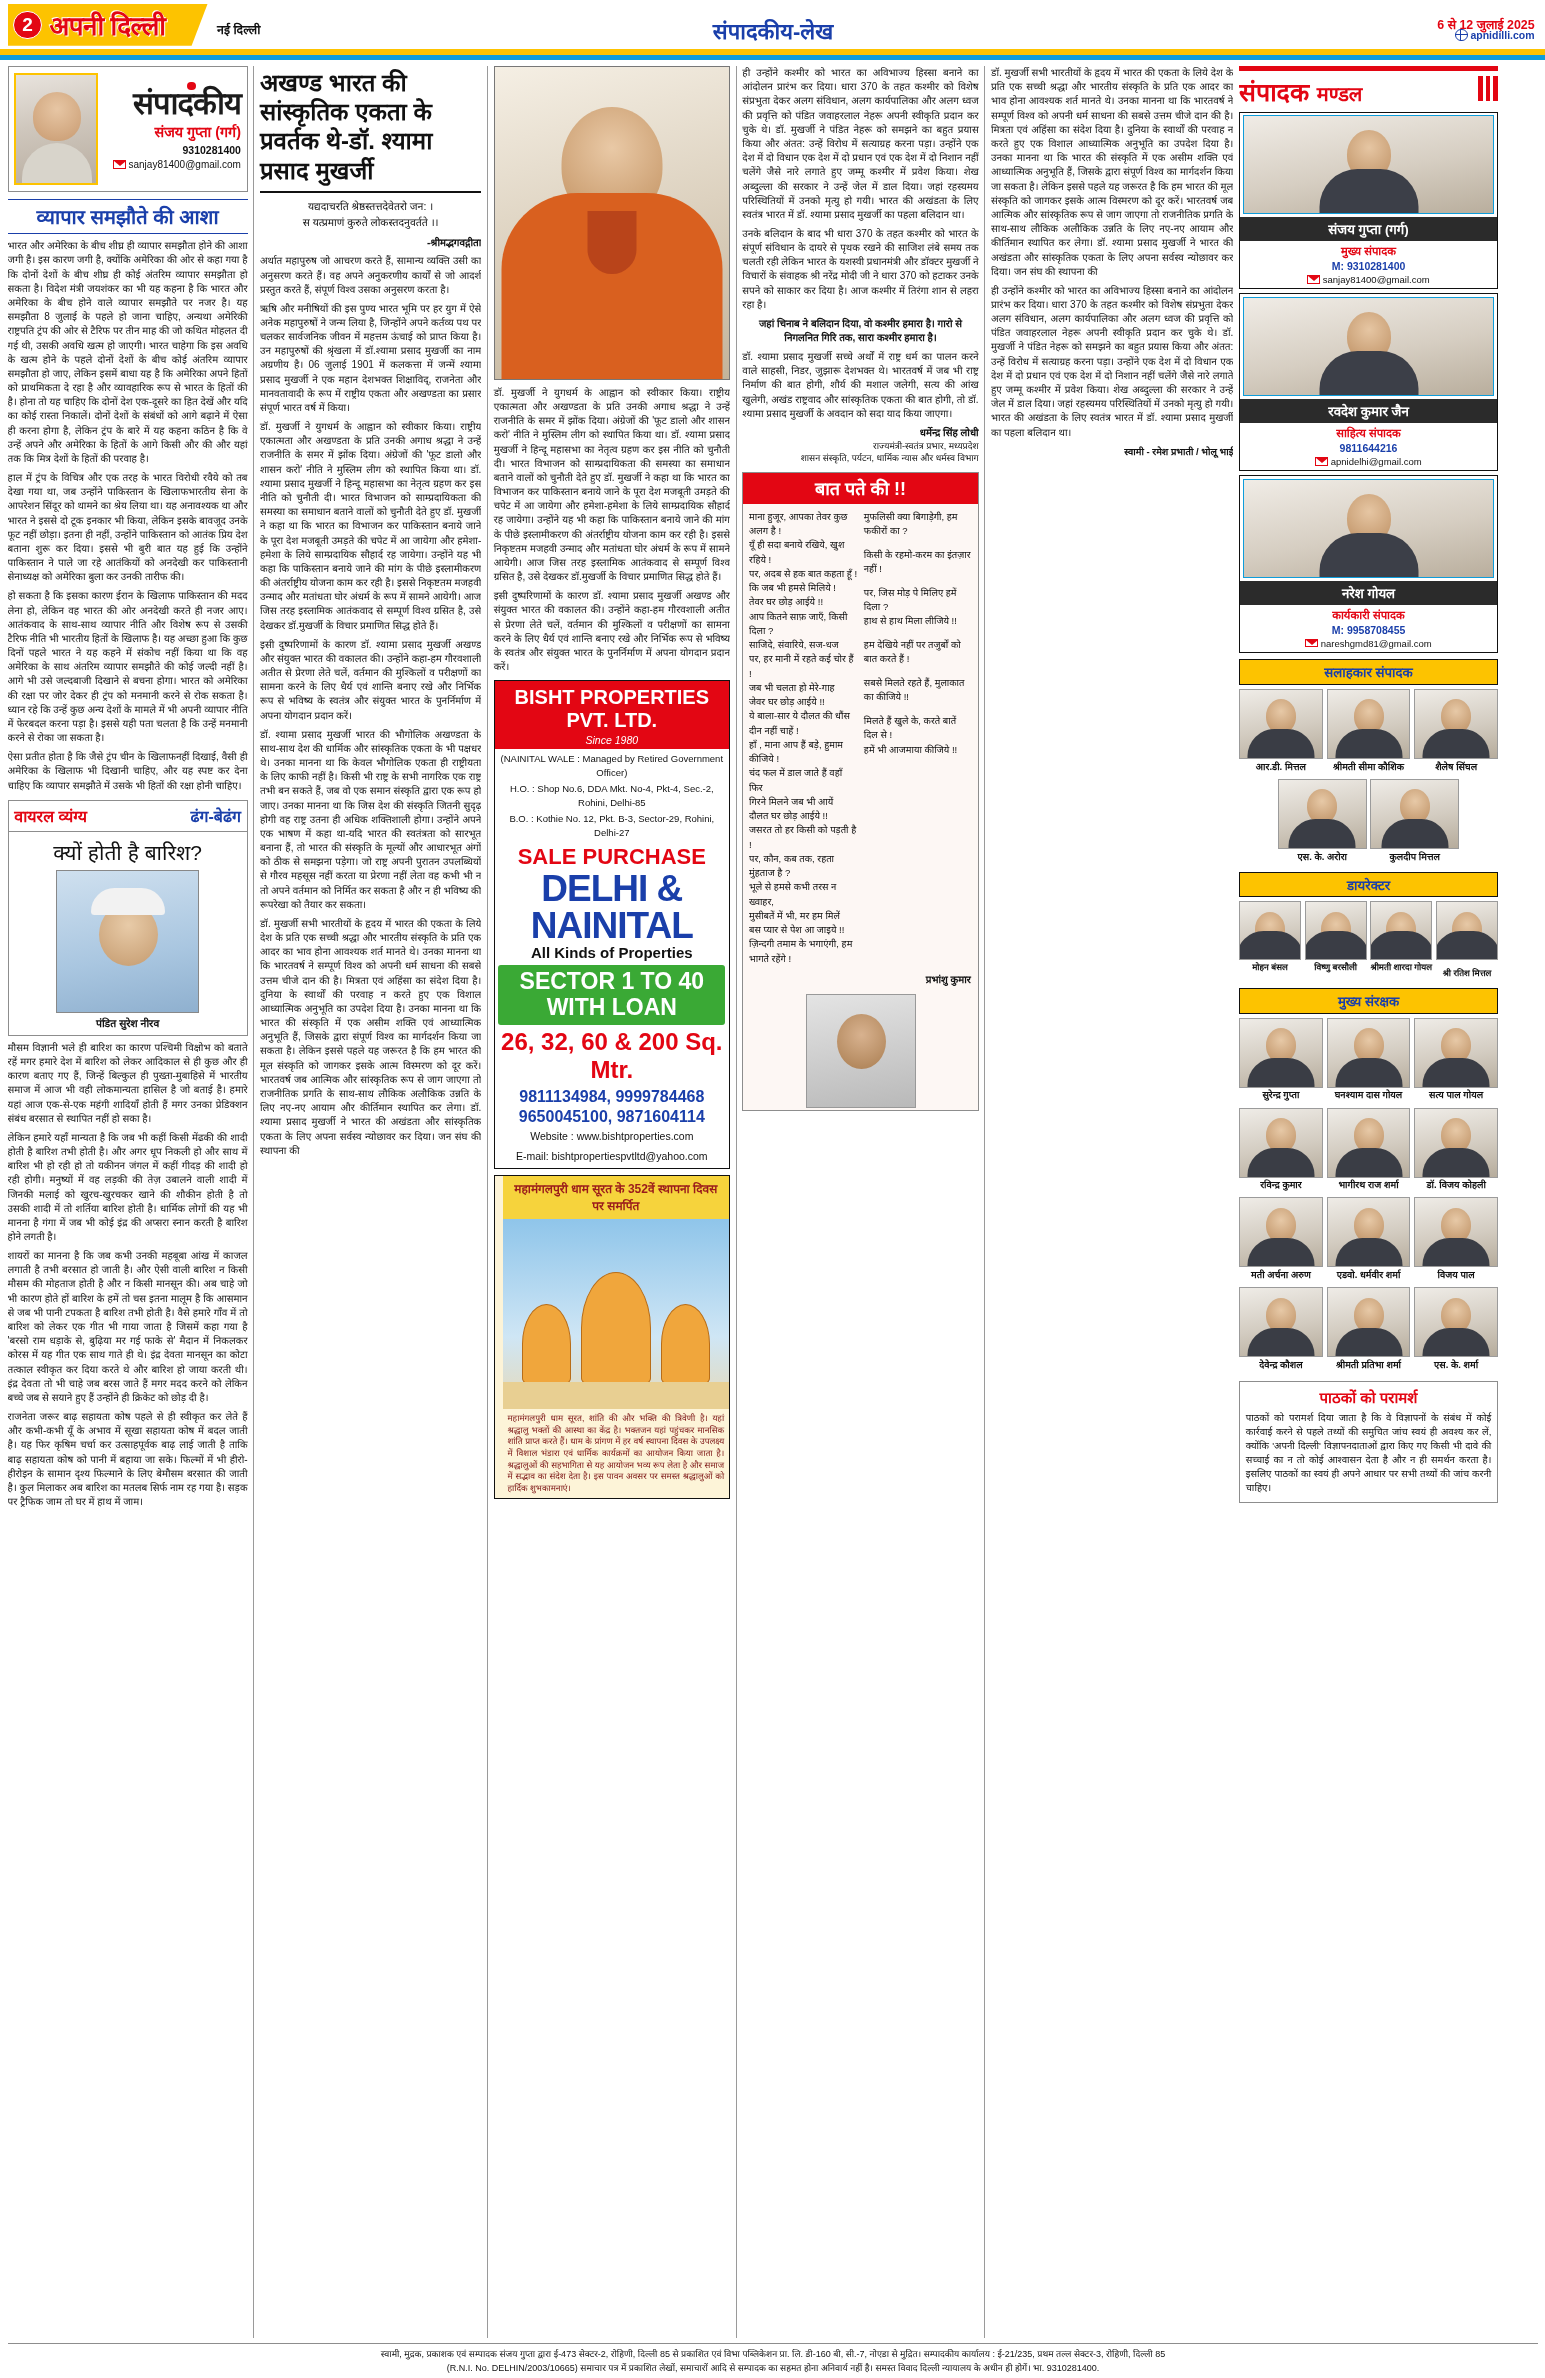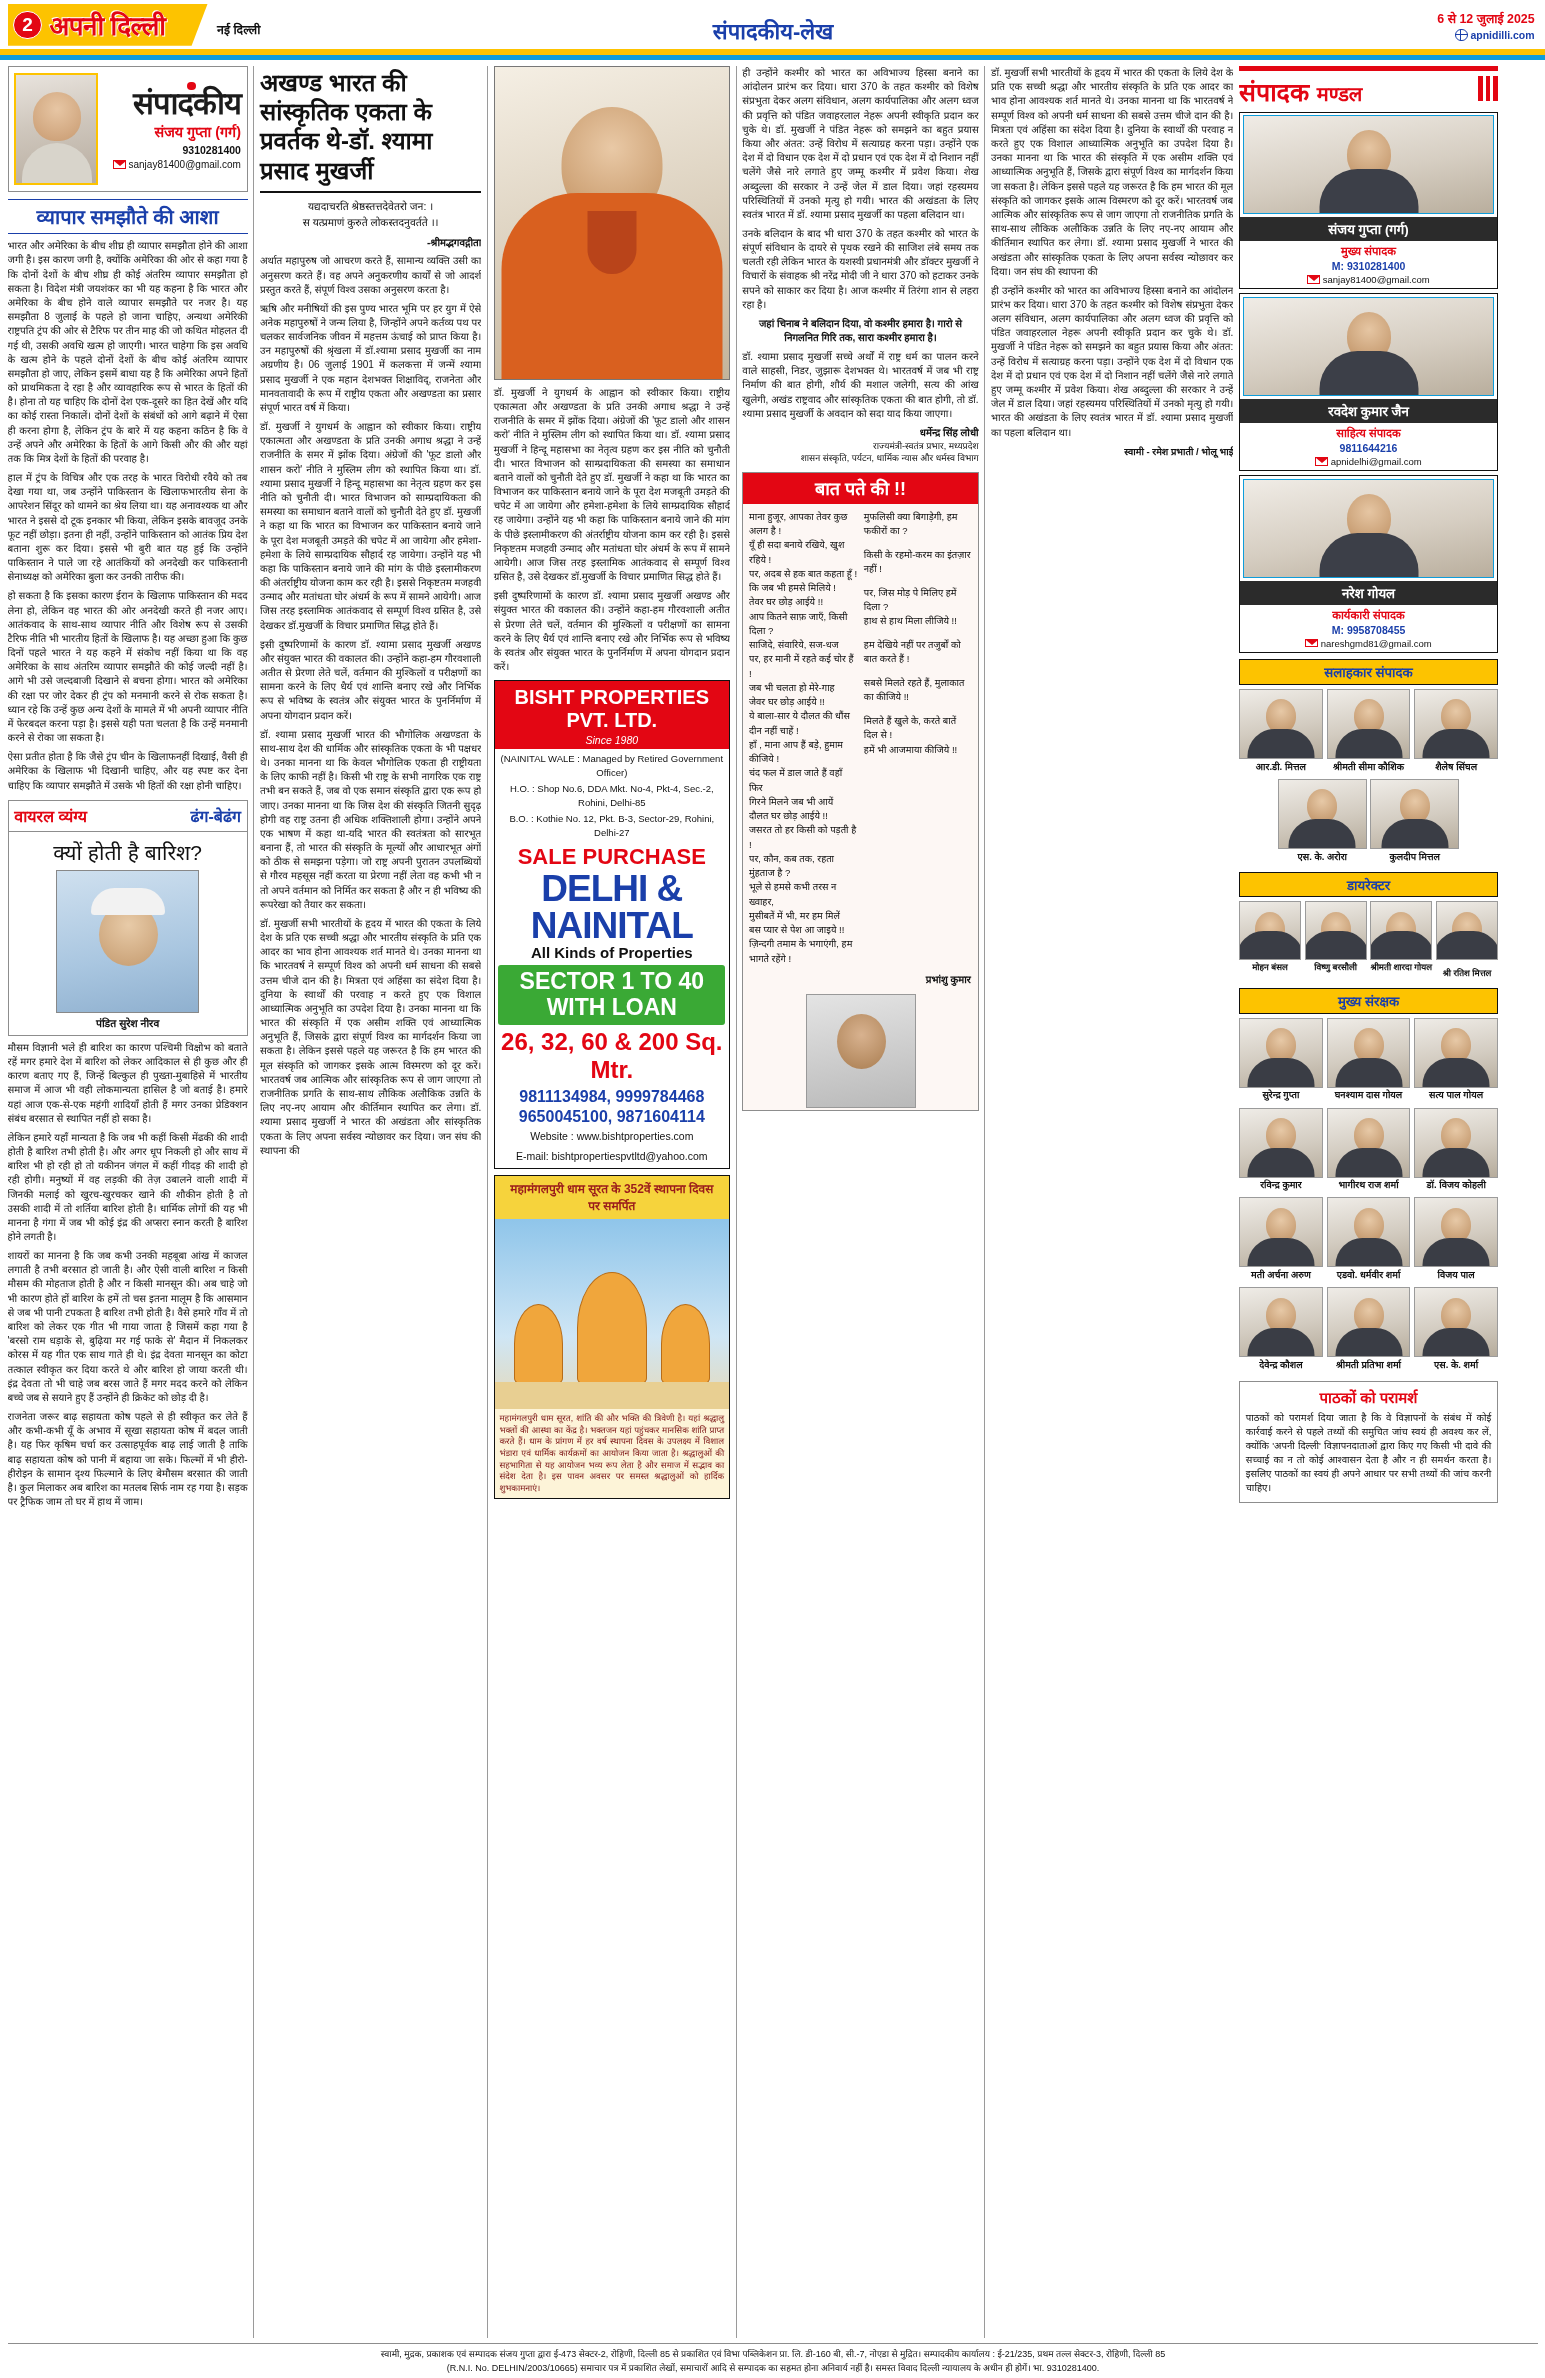--- a/index.html
+++ b/index.html
@@ -40,7 +40,7 @@
     font-size: 22px; font-weight: bold; color: #1a3faa;
   }
   .masthead-date {
-    position: absolute; right: 11.4px; top: 10px;
+    position: absolute; right: 11.4px; top: 16px;
     font-size: 12.4px; font-weight: bold; color: #E30613;
   }
   .masthead-web {

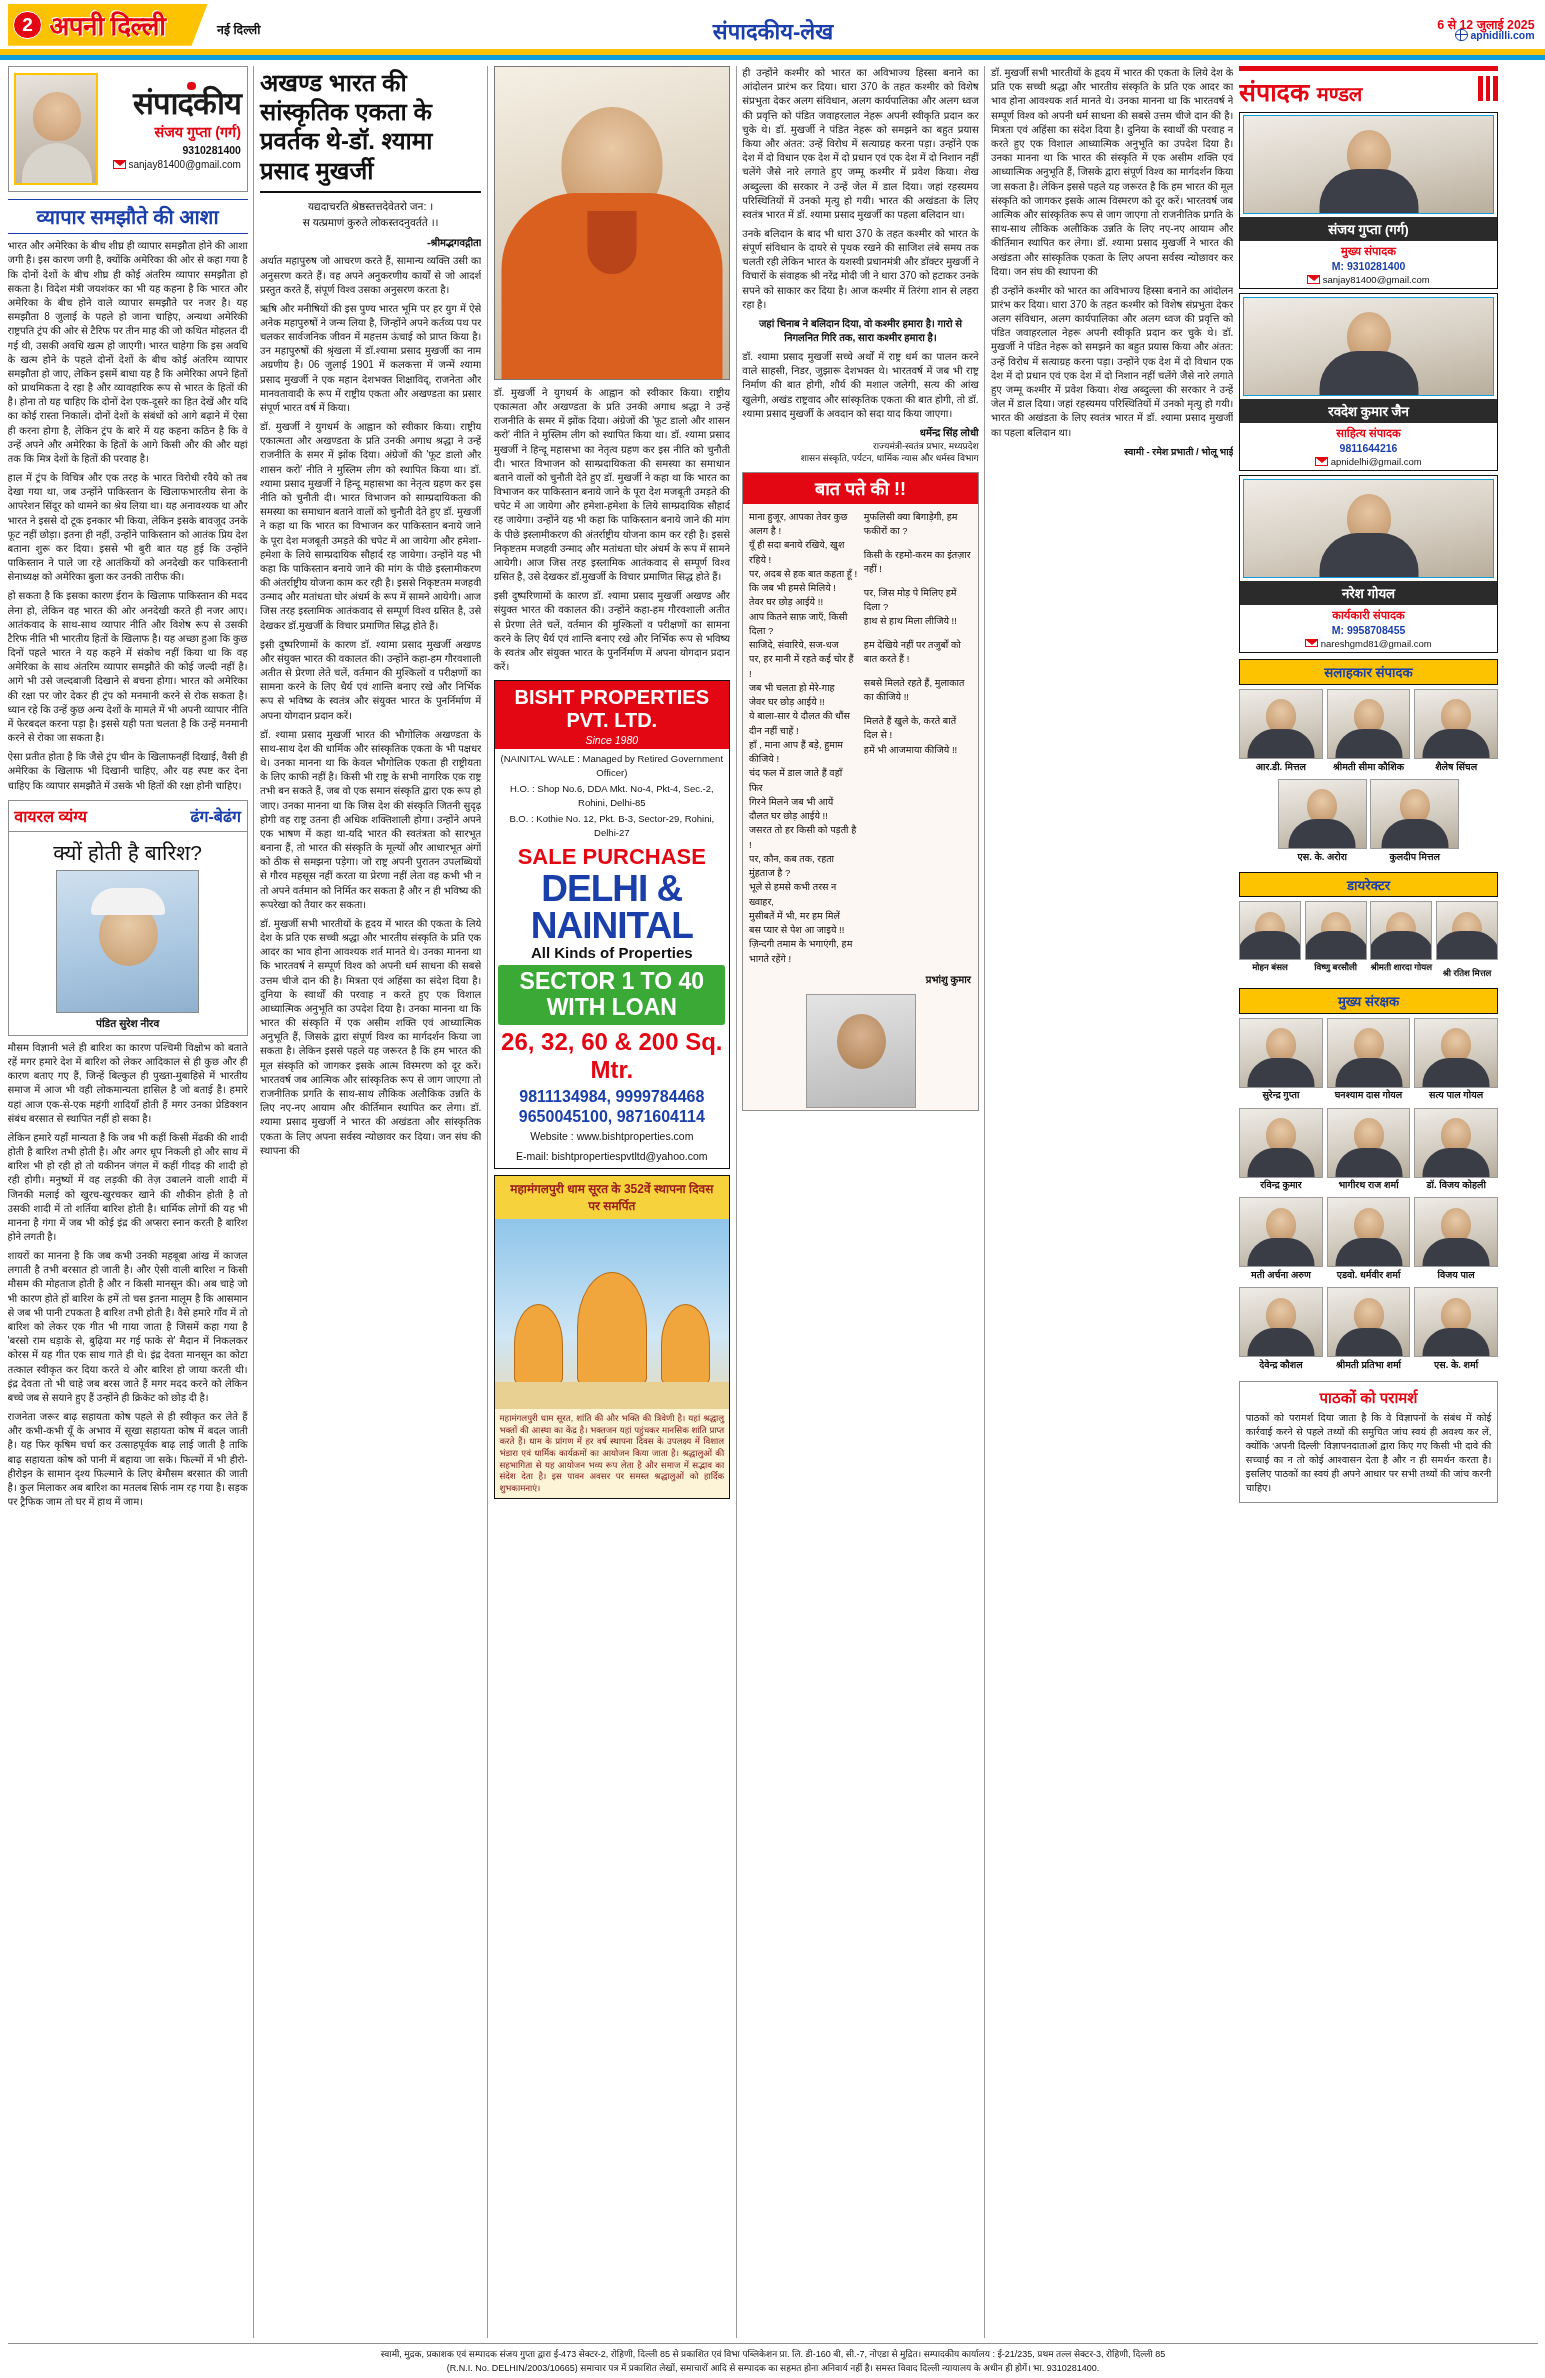--- a/index.html
+++ b/index.html
@@ -182,7 +182,7 @@
   .bisht-web { text-align: center; font-size: 10.5px; color: #111; padding: 2.9px 1.9px 4.8px; line-height: 1.4; }
 
   
-  .ad-temple { border: 1px solid #111; margin-top: 5.7px; background: #fdf4d8; }
+  .ad-temple { border: 1px solid #111; margin-top: 5.7px; background: #fdf4d8; padding-left: 8px; }
   .temple-head { background: #f6d33c; color: #9a1b1b; text-align: center;
                  font-size: 12px; font-weight: bold; padding: 4.8px 3.8px; line-height: 1.4; }
   .temple-pic { height: 190px; background: linear-gradient(180deg,#8fc5ea 0%, #cfe6f5 62%, #e6d9b8 100%);

